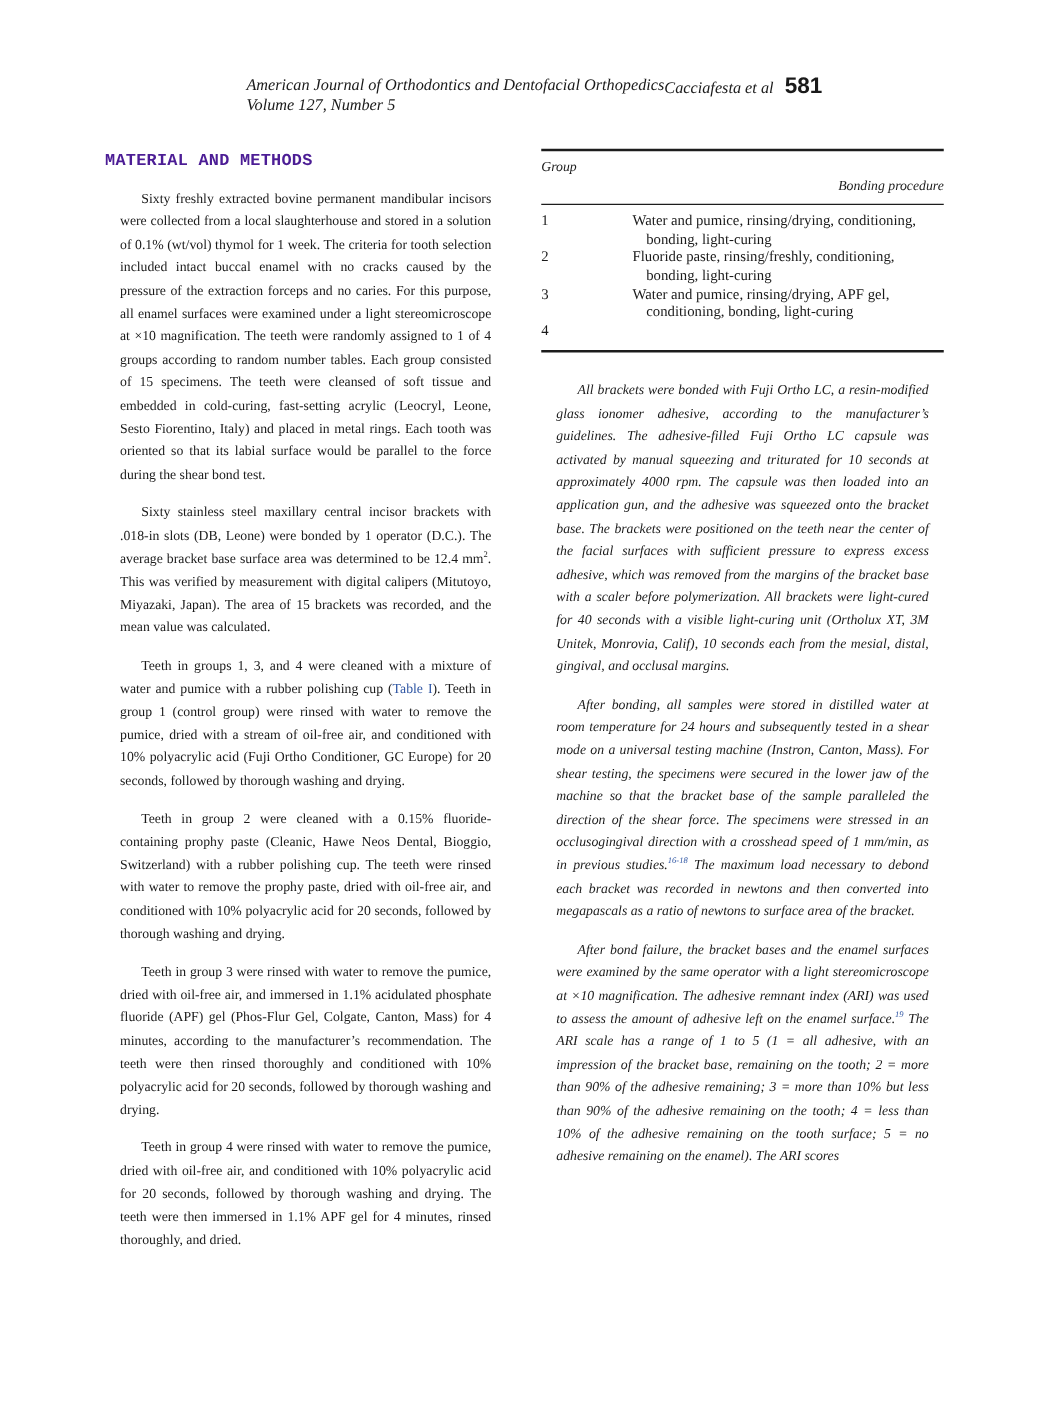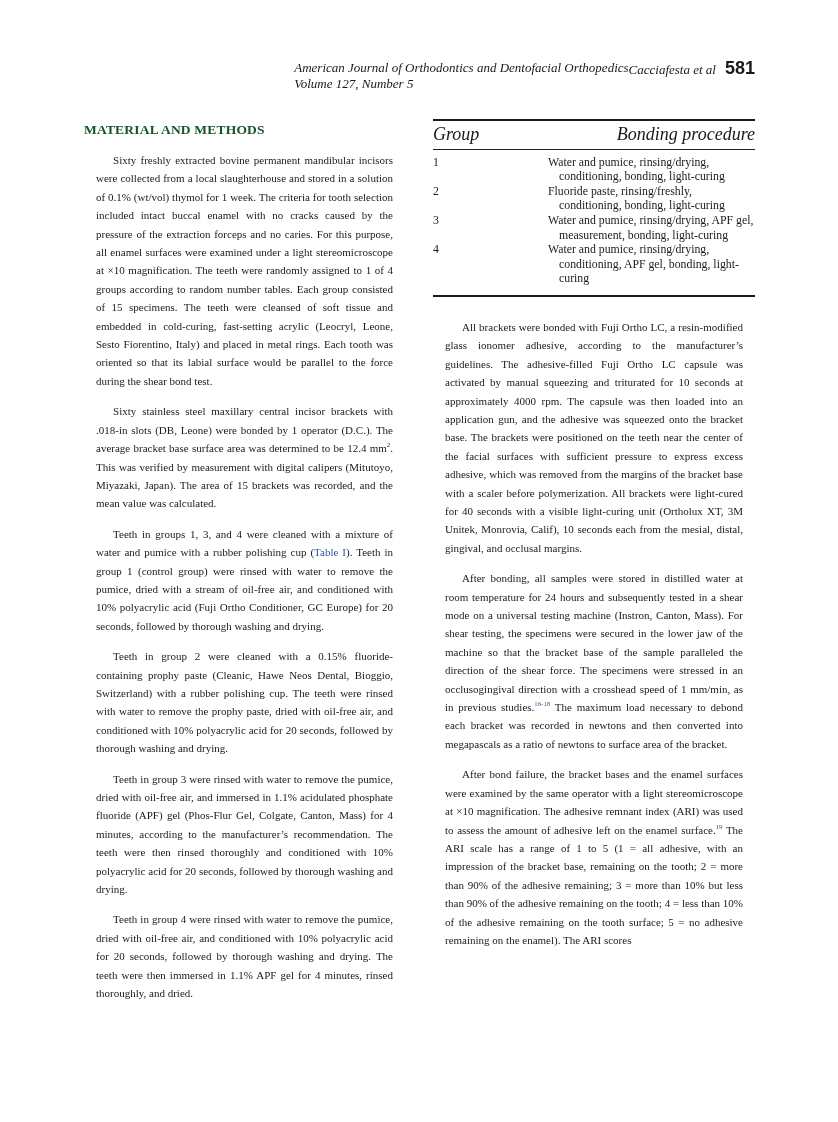--- a/index.html
+++ b/index.html
@@ -21,7 +21,7 @@
     right: 83px;
     top: 60px;
     display: flex;
-    justify-content: flex-end;
+    justify-content: center;
     align-items: flex-start;
     font-style: italic;
     font-size: 13px;

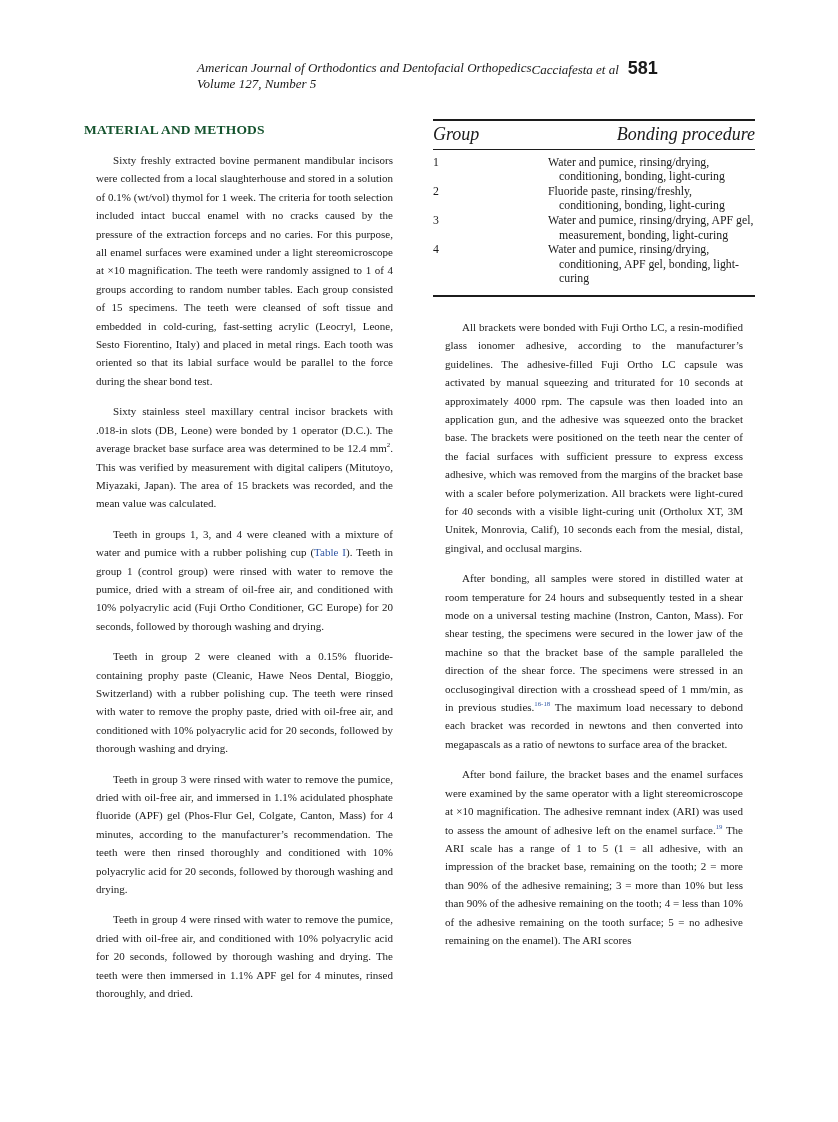--- a/index.html
+++ b/index.html
@@ -41,12 +41,12 @@
   .col-left  { left: 84px;  }
   .col-right { left: 433px; top: 119px; width: 322px; }
   h2.sec {
-    font-family: Liberation Serif, serif;
+    font-family: Liberation Mono, monospace;
     font-size: 13.5px;
     font-weight: bold;
     letter-spacing: .2px;
     margin: 0 0 13px 0;
-    color: #14532d;
+    color: #4c1d95;
   }
   .para {
     margin: 12px;

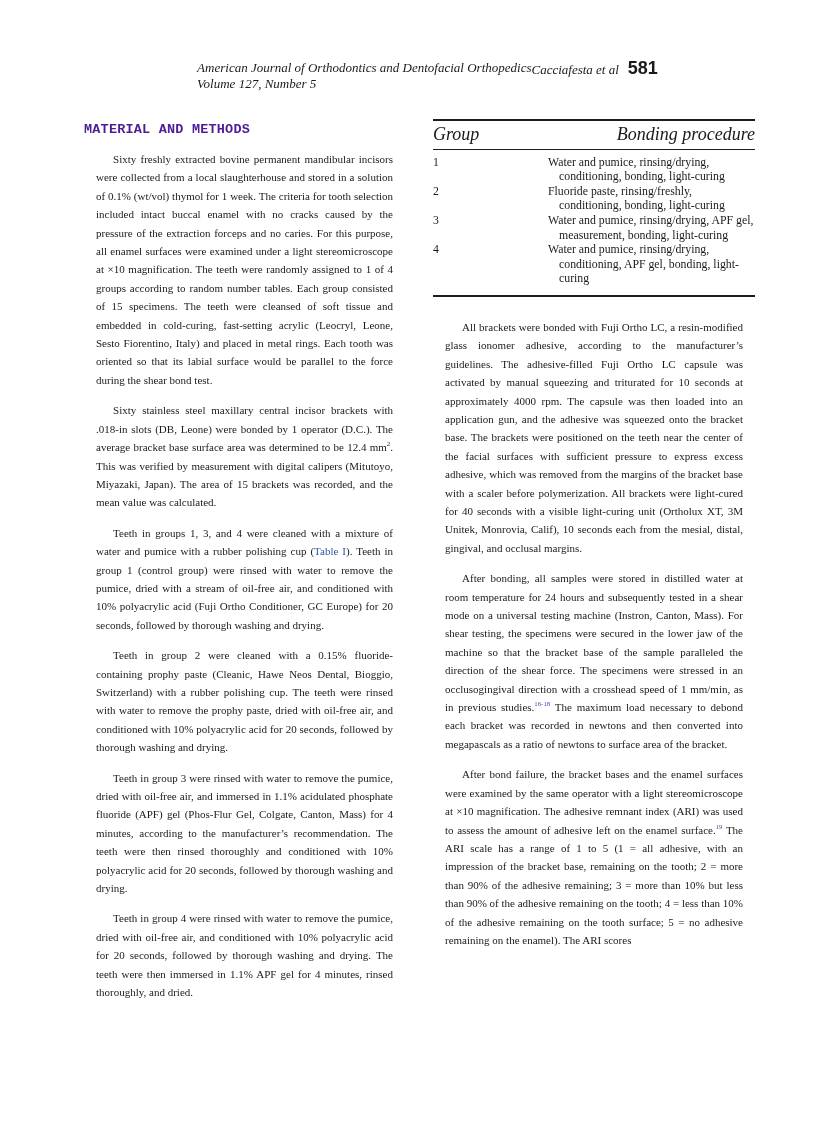--- a/index.html
+++ b/index.html
@@ -78,8 +78,9 @@
     display: flex;
     border-bottom: 1.5px solid #1c1c1c;
     font-style: italic;
-    font-size: 18px;
+    font-size: 11px;
     padding: 6px 0 7px 0;
+    flex-direction: column;
   }
   .th-group { width: 73px; }
   .th-proc  { flex: 1; text-align: right; }

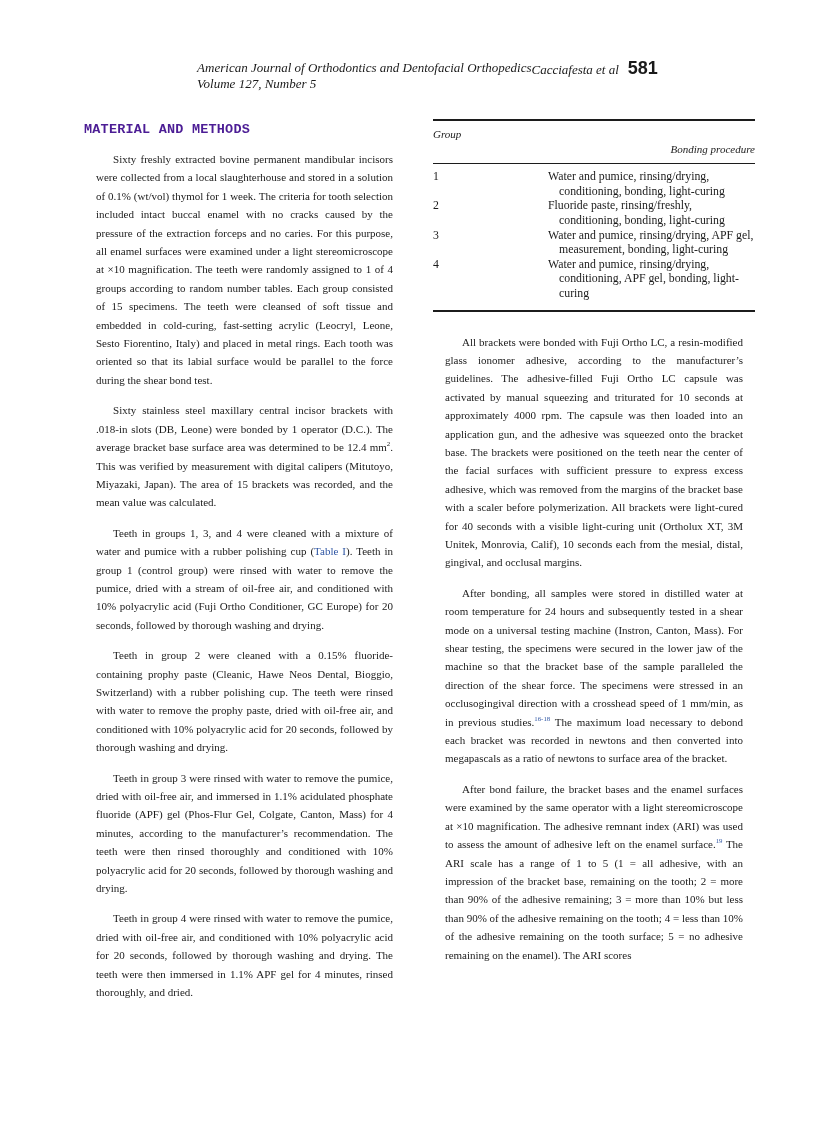--- a/index.html
+++ b/index.html
@@ -87,7 +87,7 @@
   .tbl-body { padding: 5px 0 9px 0; }
   .trow { display: flex; }
   .cell-group { width: 73px; }
-  .cell-proc  { flex: 1; padding-left: 11px; text-indent: -11px; margin-left: 42px; }
+  .cell-proc  { flex: 1; padding-left: 11px; text-indent: -11px; }
   .paras-after-table { margin-top: 21px; }
 </style>
 </head>

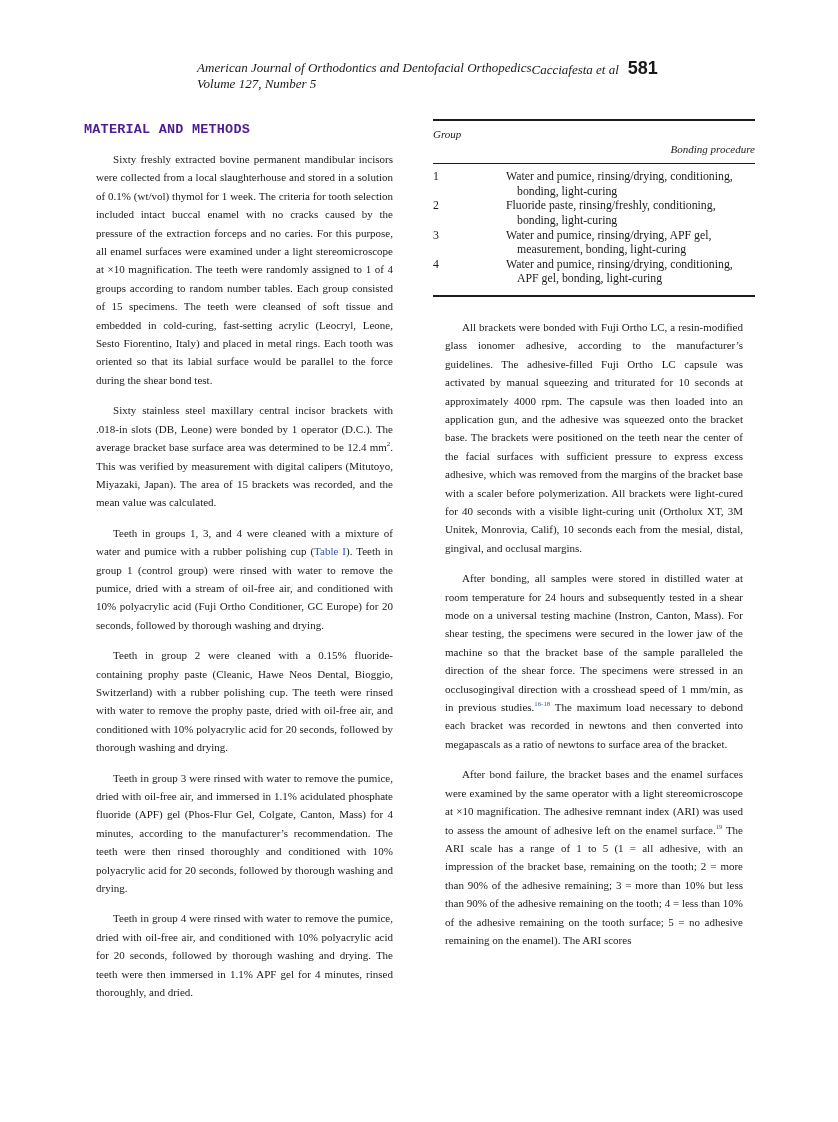--- a/index.html
+++ b/index.html
@@ -134,7 +134,7 @@
           </div>
           <div class="trow">
             <span class="cell-group">3</span>
-            <span class="cell-proc">Water and pumice, rinsing/drying, APF gel, measurement, bonding, light-curing</span>
+            <span class="cell-proc">Water and pumice, rinsing/drying, APF gel, conditioning, bonding, light-curing</span>
           </div>
           <div class="trow">
             <span class="cell-group">4</span>

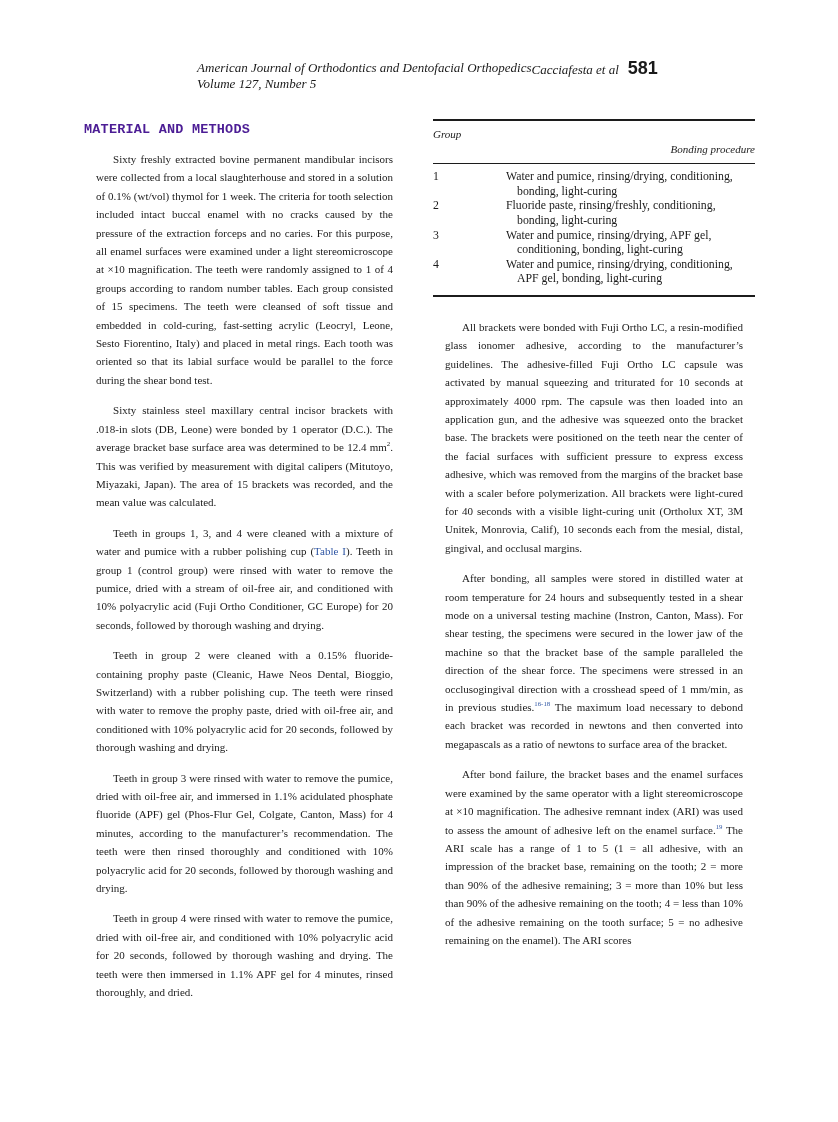--- a/index.html
+++ b/index.html
@@ -138,7 +138,6 @@
           </div>
           <div class="trow">
             <span class="cell-group">4</span>
-            <span class="cell-proc">Water and pumice, rinsing/drying, conditioning, APF gel, bonding, light-curing</span>
           </div>
         </div>
     </div>

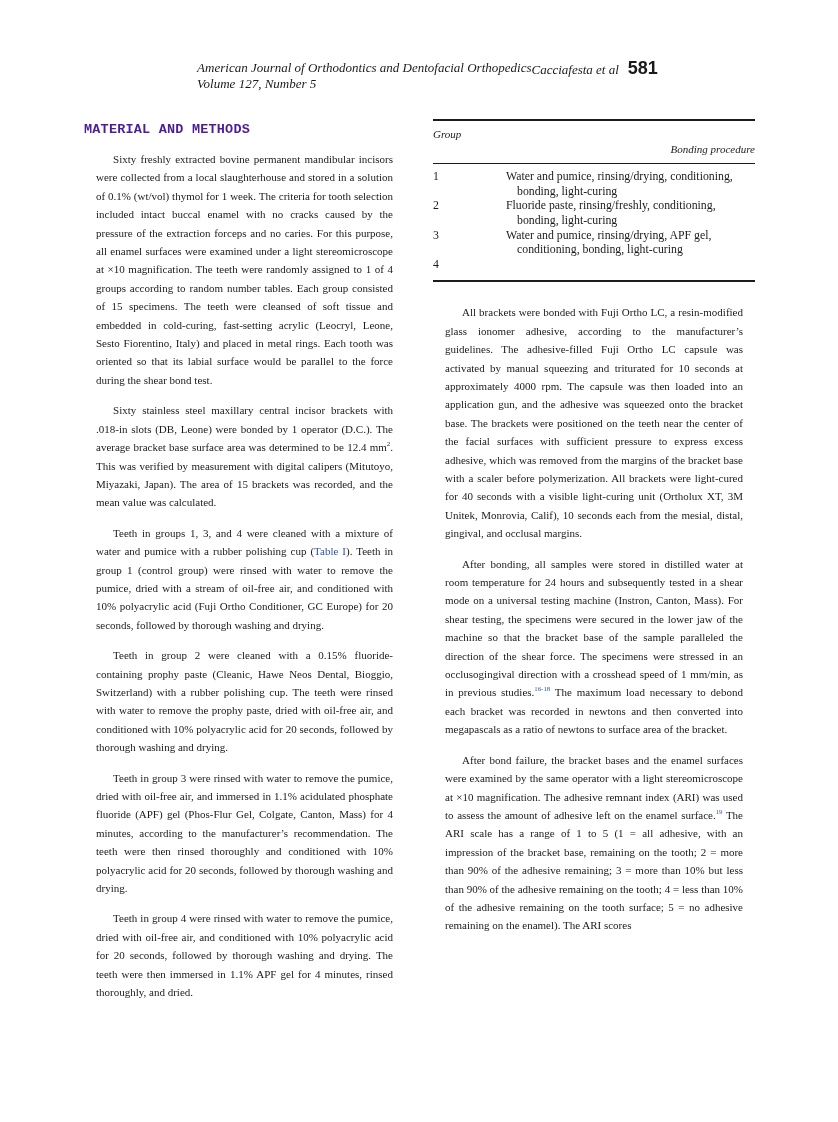--- a/index.html
+++ b/index.html
@@ -88,7 +88,7 @@
   .trow { display: flex; }
   .cell-group { width: 73px; }
   .cell-proc  { flex: 1; padding-left: 11px; text-indent: -11px; }
-  .paras-after-table { margin-top: 21px; }
+  .paras-after-table { margin-top: 21px; font-style: italic; }
 </style>
 </head>
 <body>

